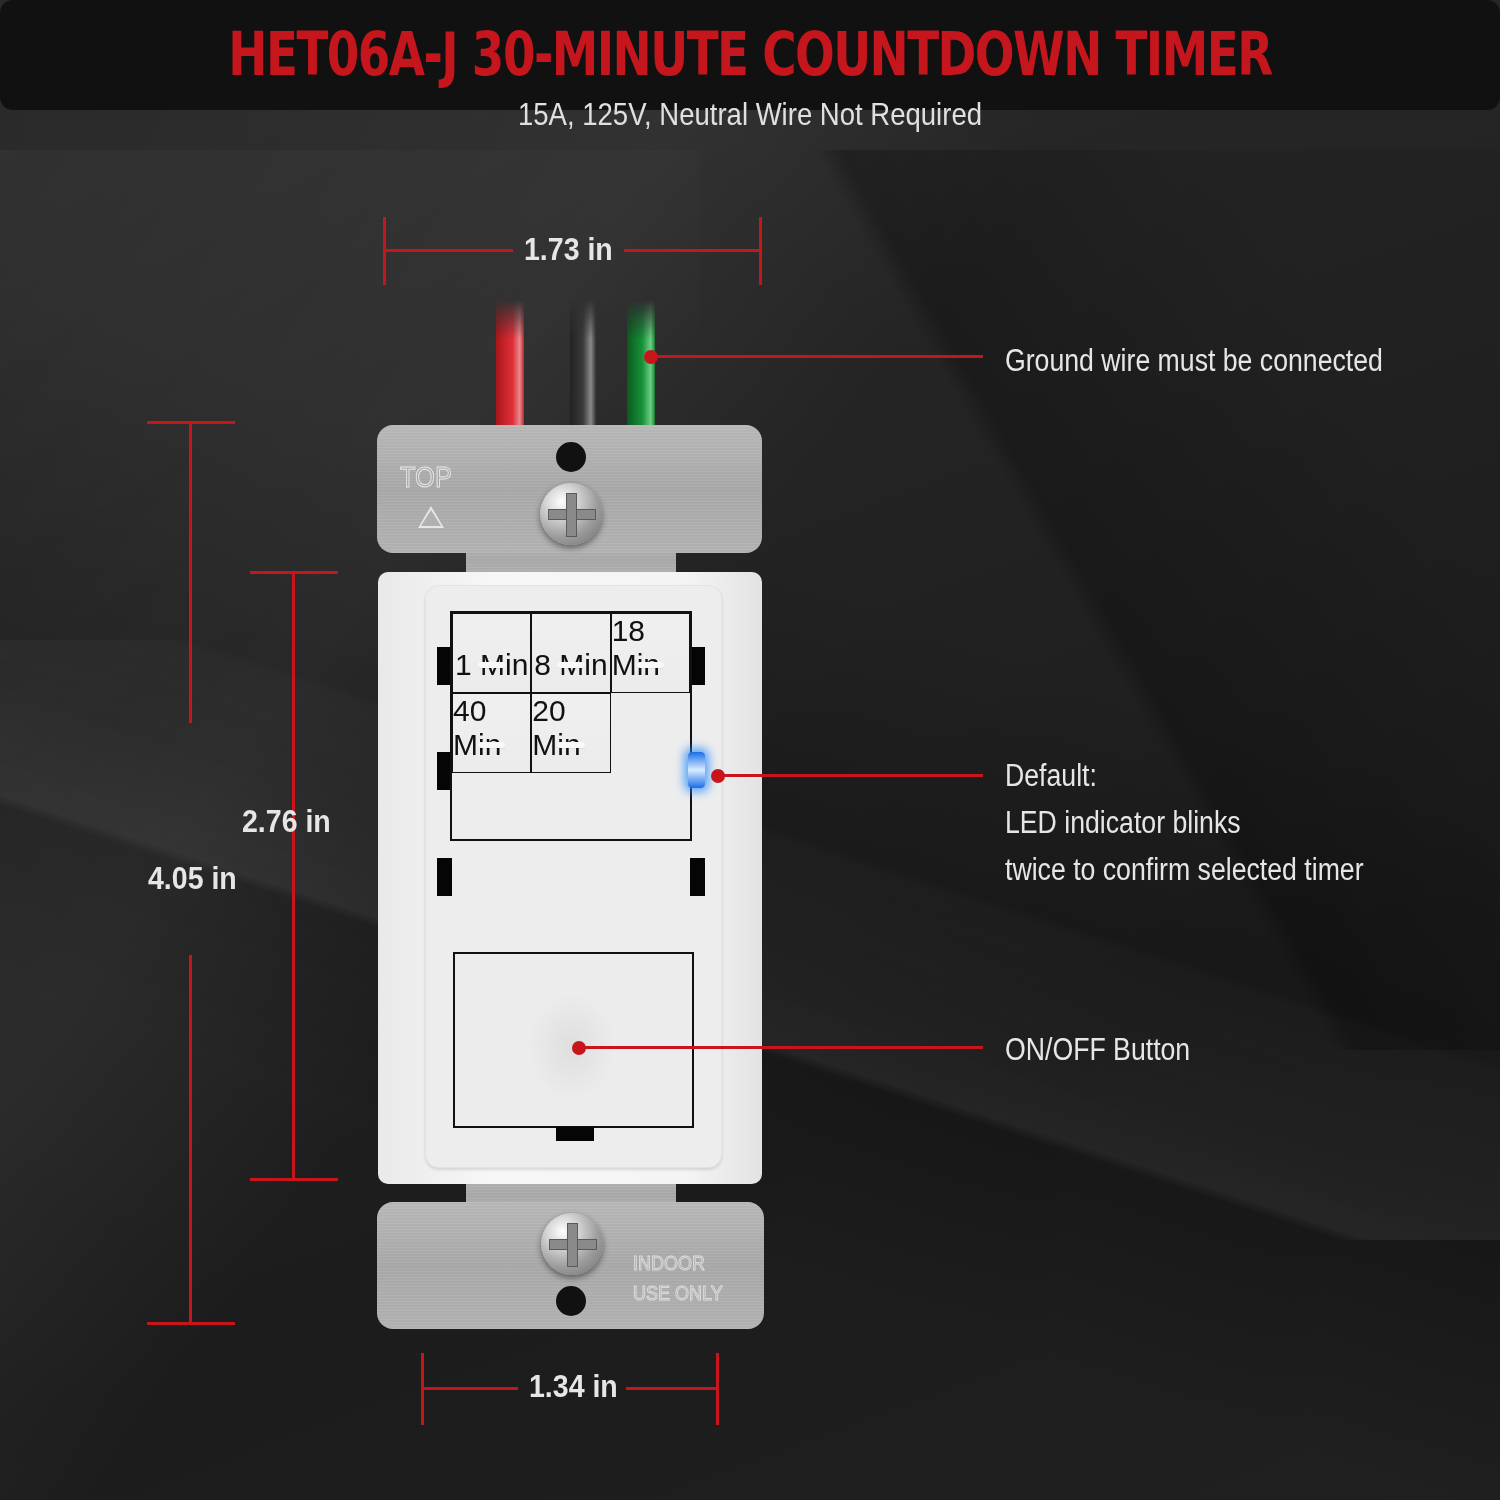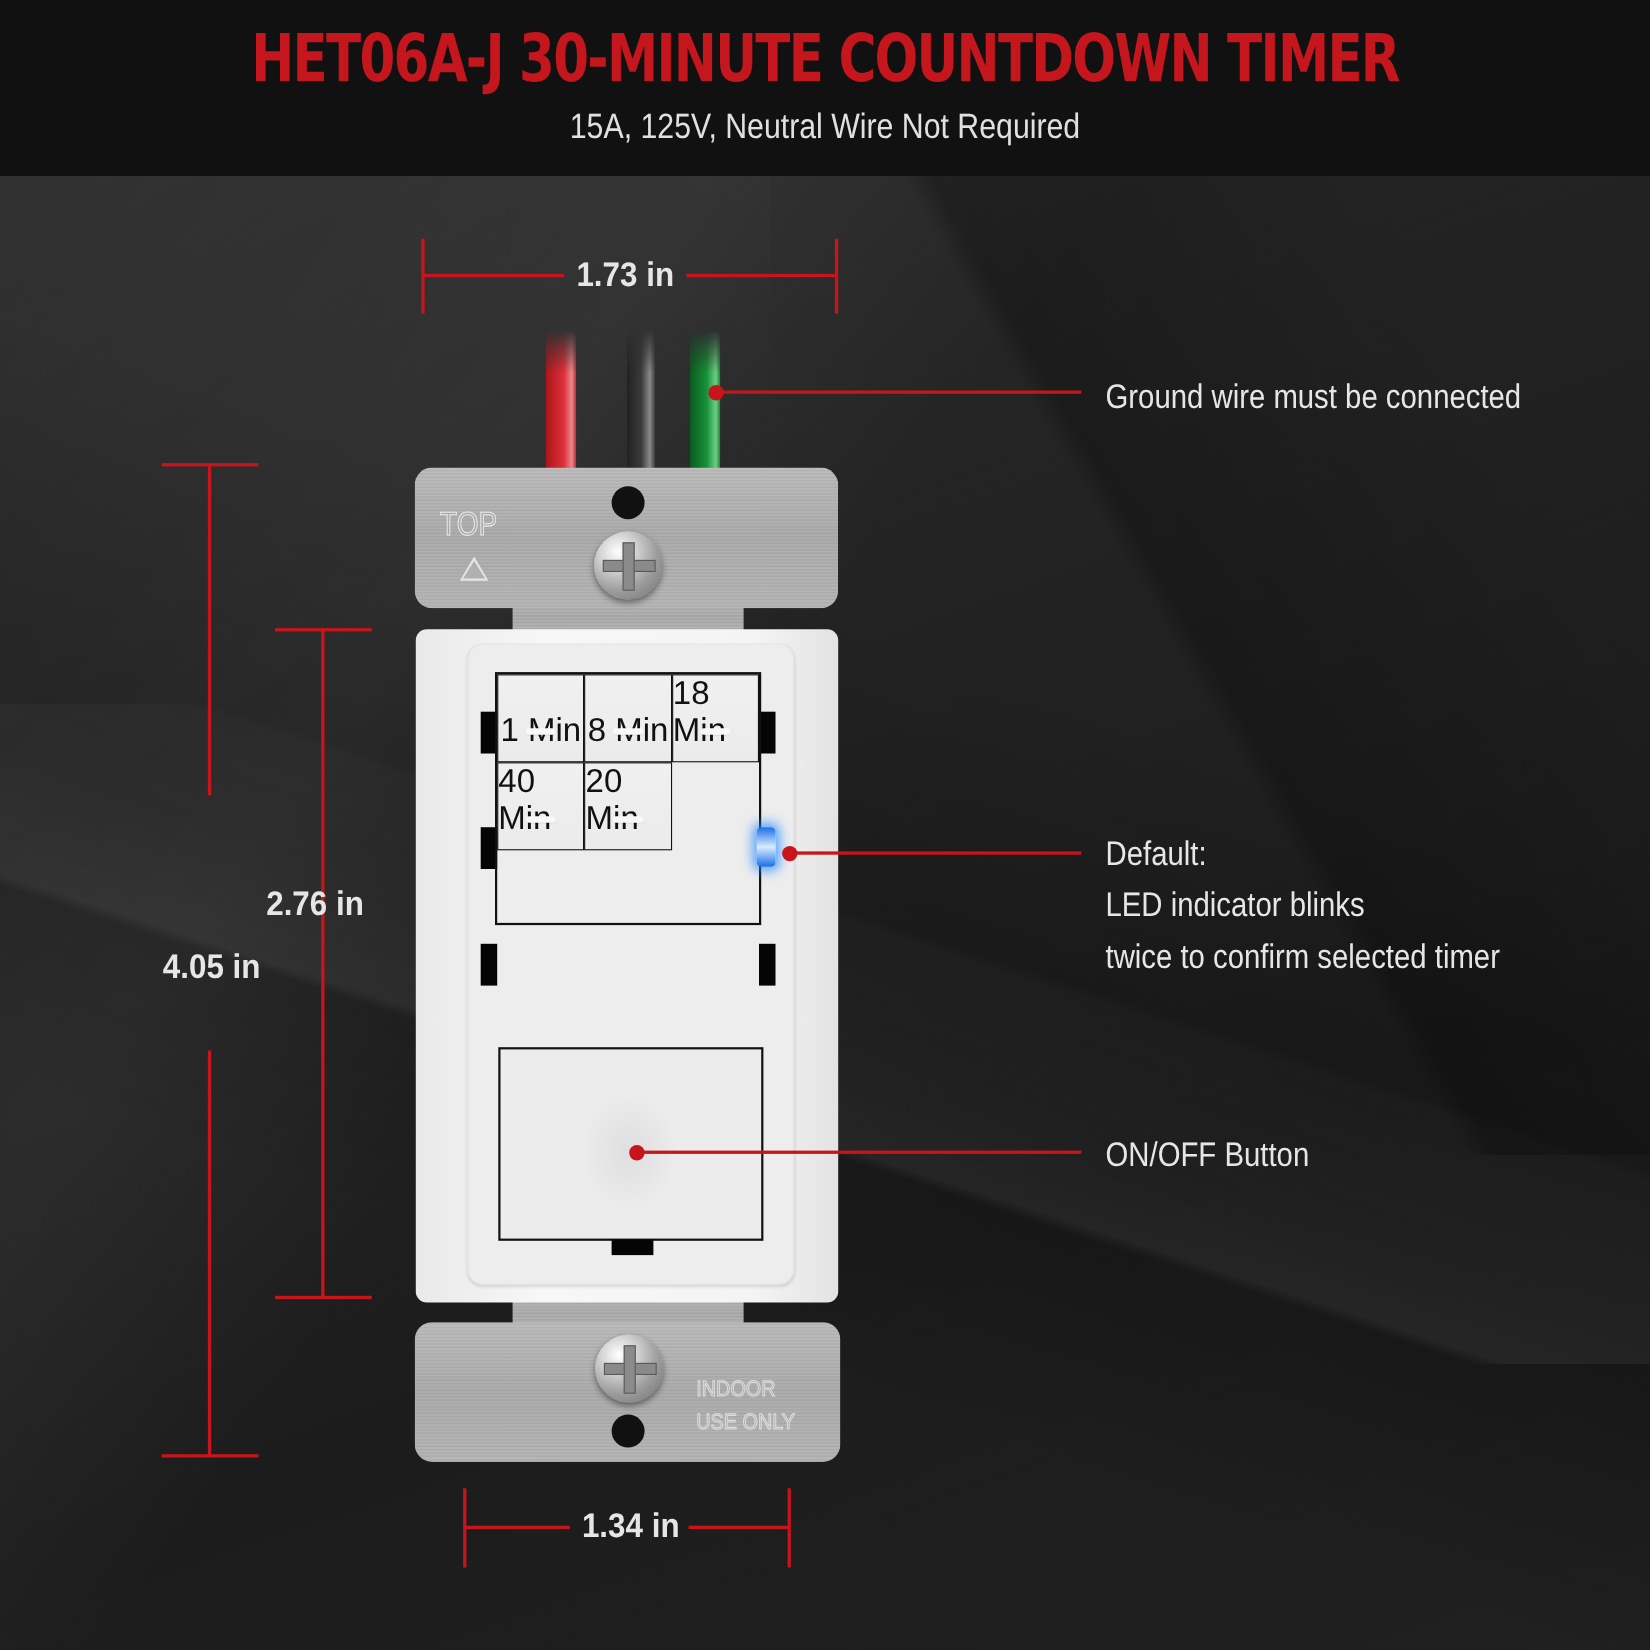--- a/index.html
+++ b/index.html
@@ -22,8 +22,9 @@
     background: linear-gradient(150deg, rgba(255,255,255,0.03) 0%, rgba(255,255,255,0.00) 60%); }
 
   .header-band {
-    position: absolute; left: 0; top: 0; width: 1500px; height: 160px;
+    position: absolute; left: 0; top: 0; width: 1500px; height: 110px;
     background: #111111;
+    border-radius: 13px;
   }
   .title {
     position: absolute; left: 0; width: 1500px; top: 14px; text-align: center;

